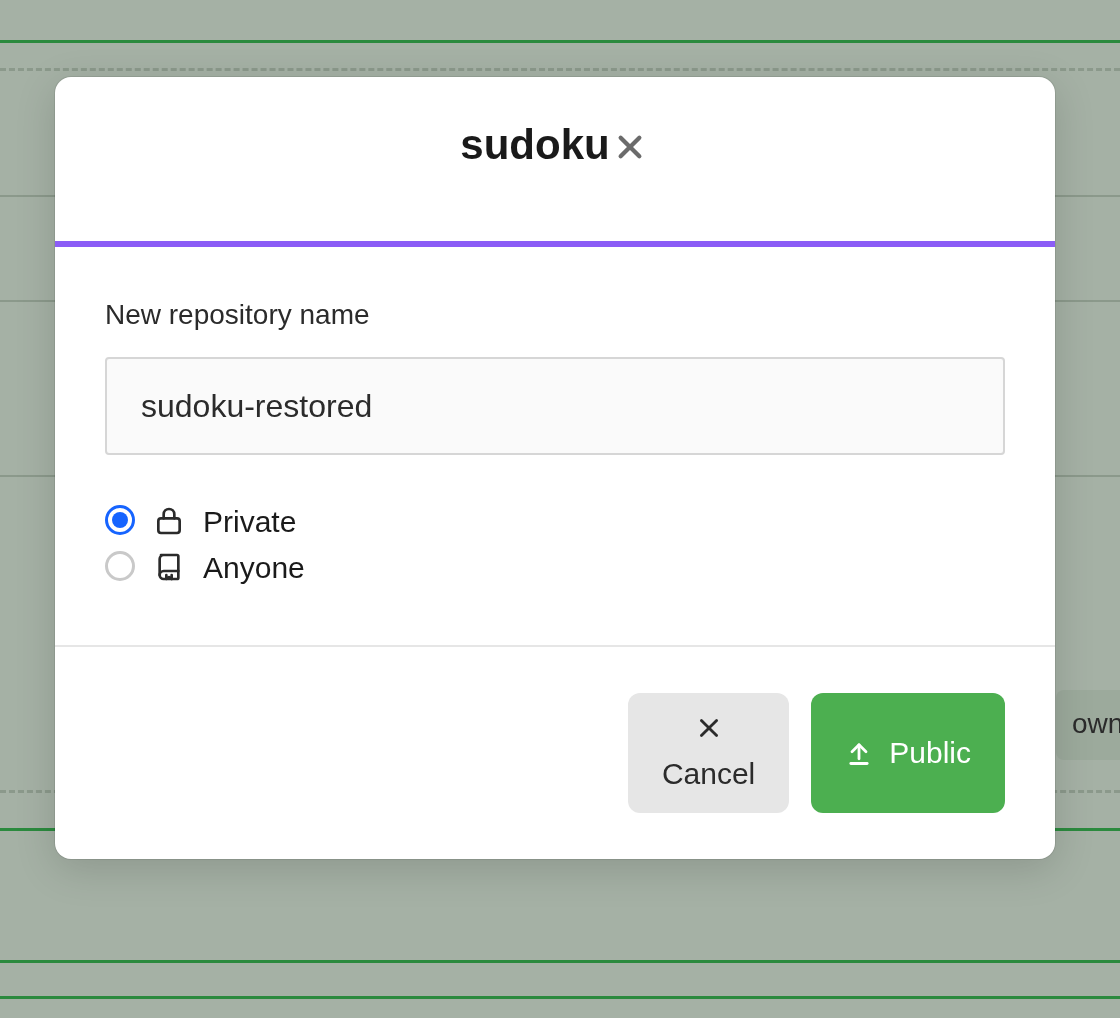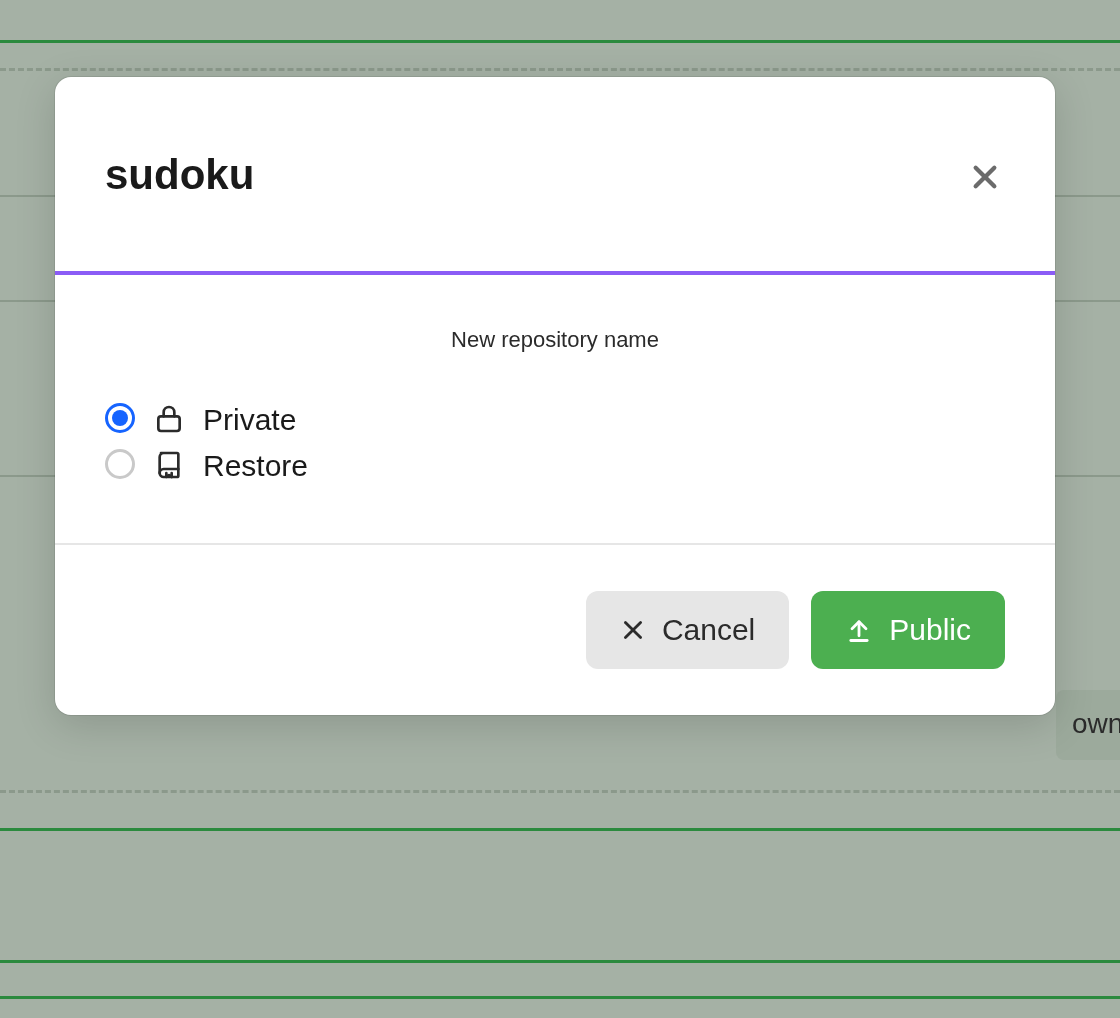--- a/index.html
+++ b/index.html
@@ -61,9 +61,9 @@
   .modal-header {
     display: flex;
     align-items: flex-start;
-    justify-content: space-between;
-    padding: 74px 50px 72px 50px;
-    border-bottom: 4px solid #8b5cf6;
+    justify-content: center;
+    padding: 44px 50px 72px 50px;
+    border-bottom: 6px solid #8b5cf6;
   }
   .modal-title {
     font-size: 42px;

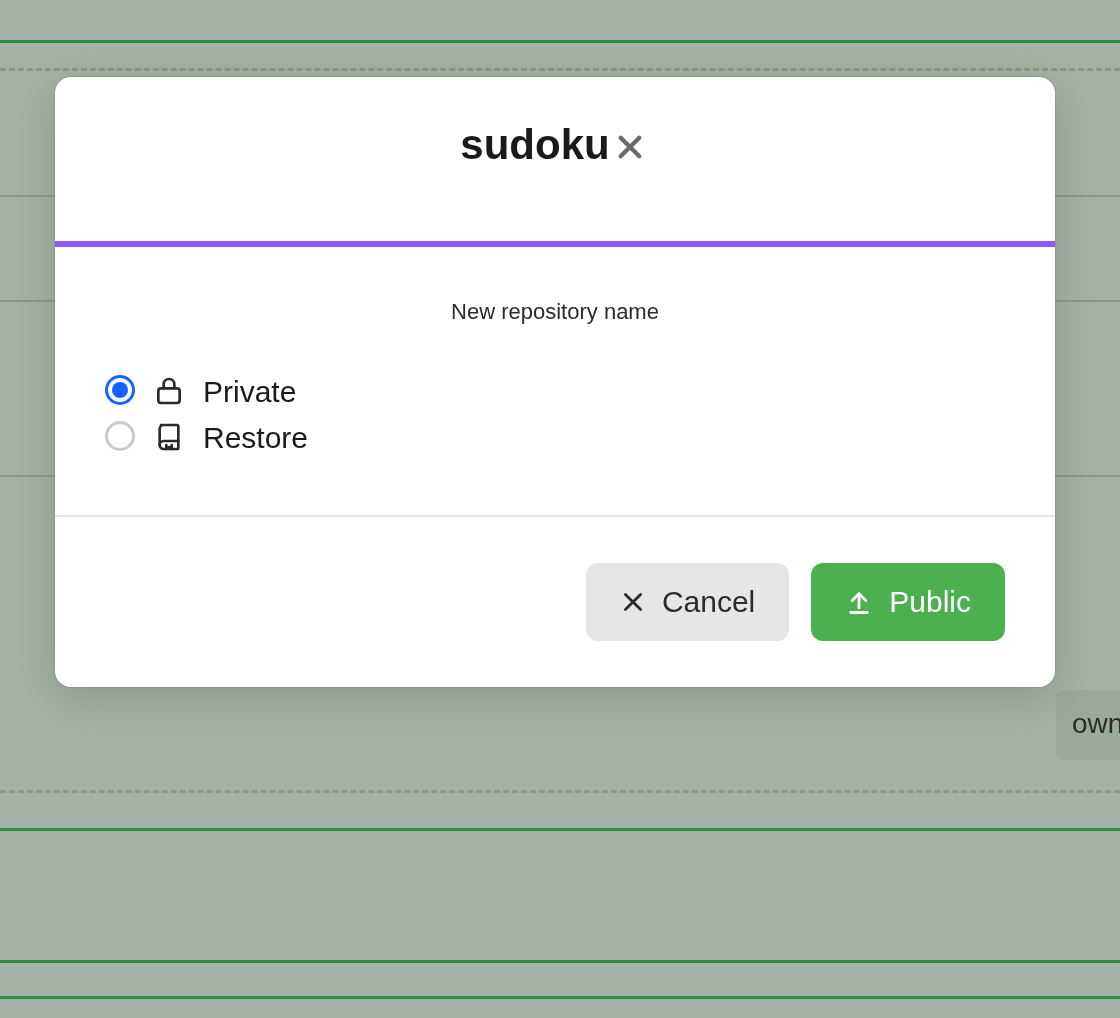--- a/index.html
+++ b/index.html
@@ -86,11 +86,10 @@
   }
 
   .field-label {
-    font-size: 22px;
+    font-size: 28px;
     color: #2b2b2b;
     margin-bottom: 26px;
     display: block;
-    text-align: center;
   }
 
   .text-input {

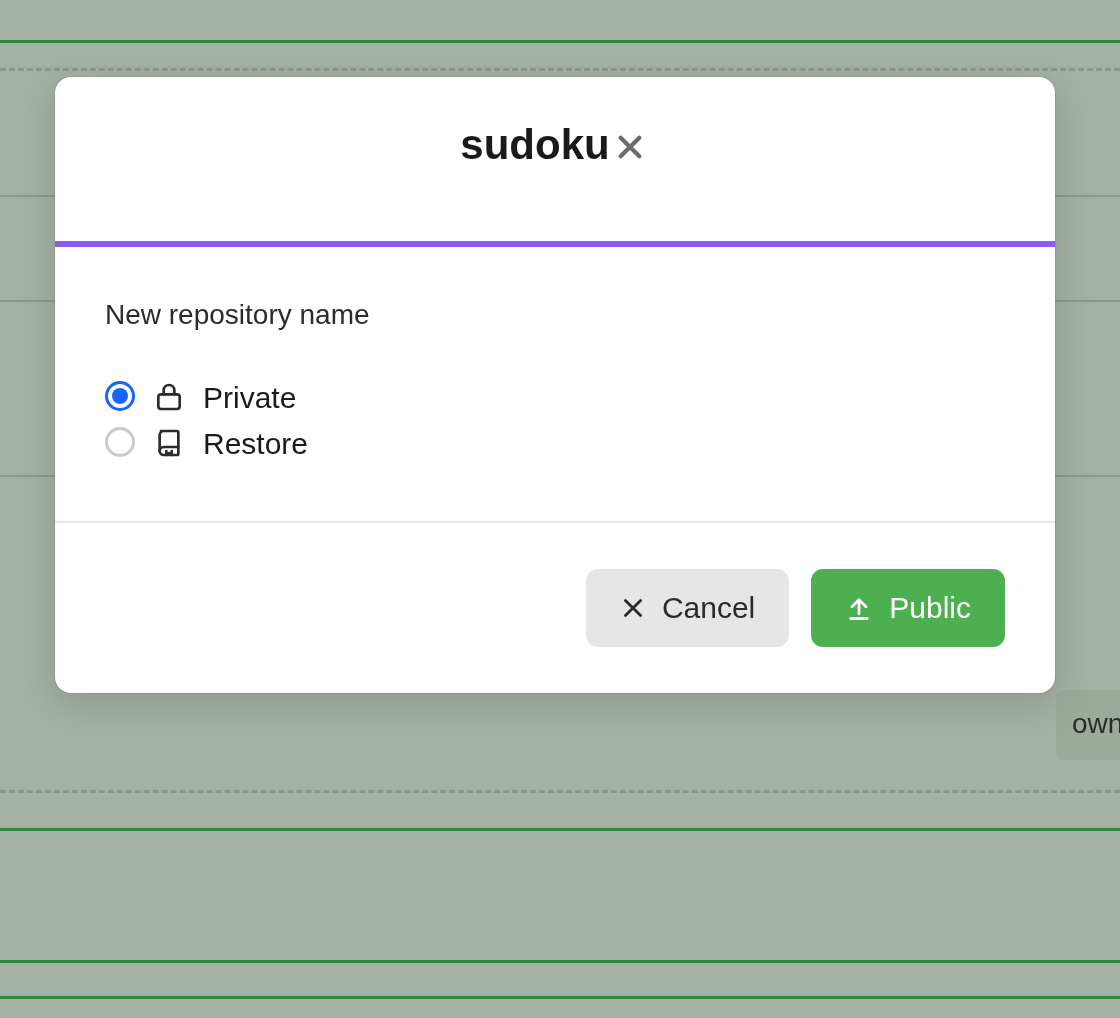--- a/index.html
+++ b/index.html
@@ -207,6 +207,7 @@
   <div class="modal-body">
 
     <label class="field-label">New repository name</label>
+    <input type="text" class="text-input" value="sudoku-restored" style="">
 
     <div class="vis-options">
 

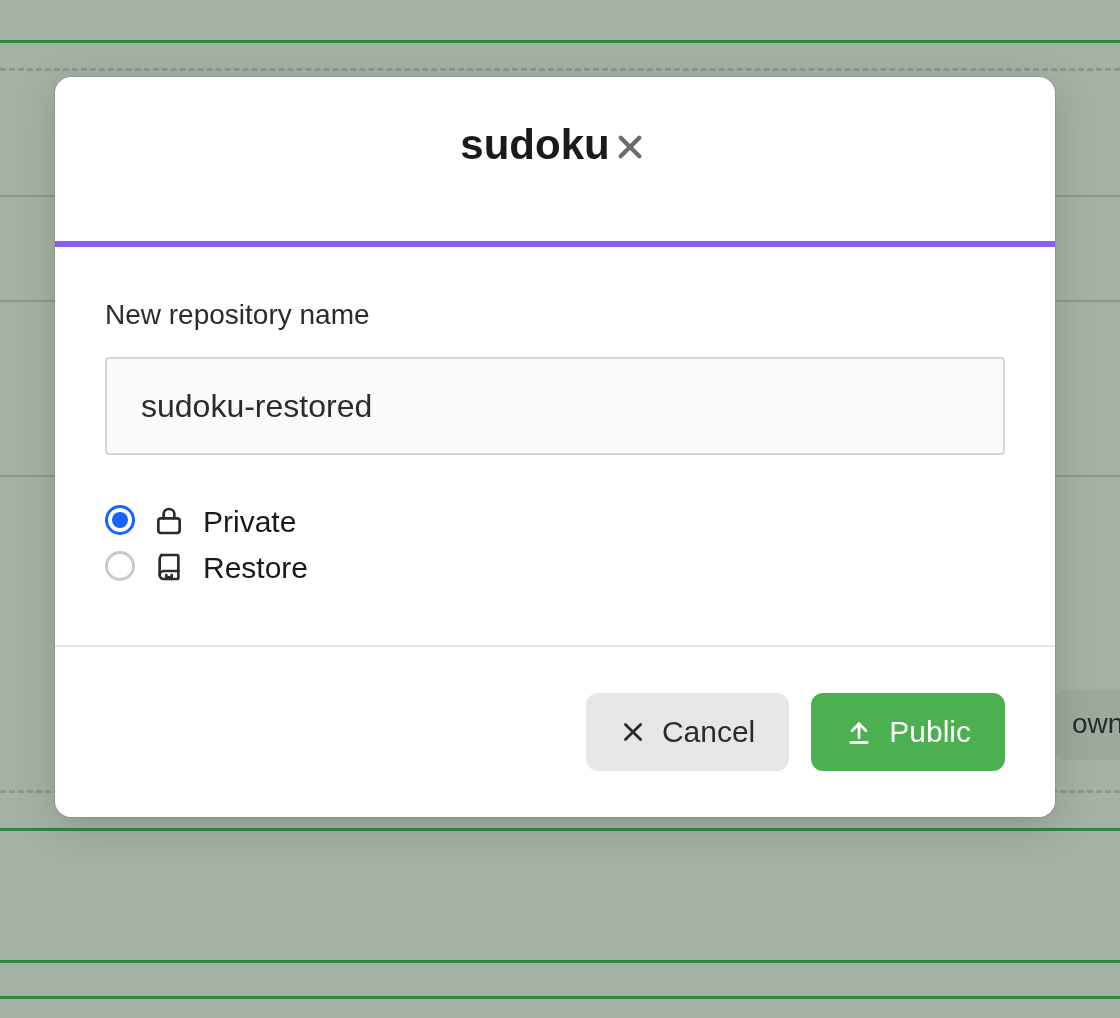--- a/index.html
+++ b/index.html
@@ -231,7 +231,7 @@
             <path d="M10 21 v3 l2 -1.5 l2 1.5 v-3" transform="translate(0,-3)"></path>
           </svg>
         </span>
-        <span class="vis-label">Restore</span>
+        <span class="vis-label">Anyone</span>
       </div>
 
     </div>

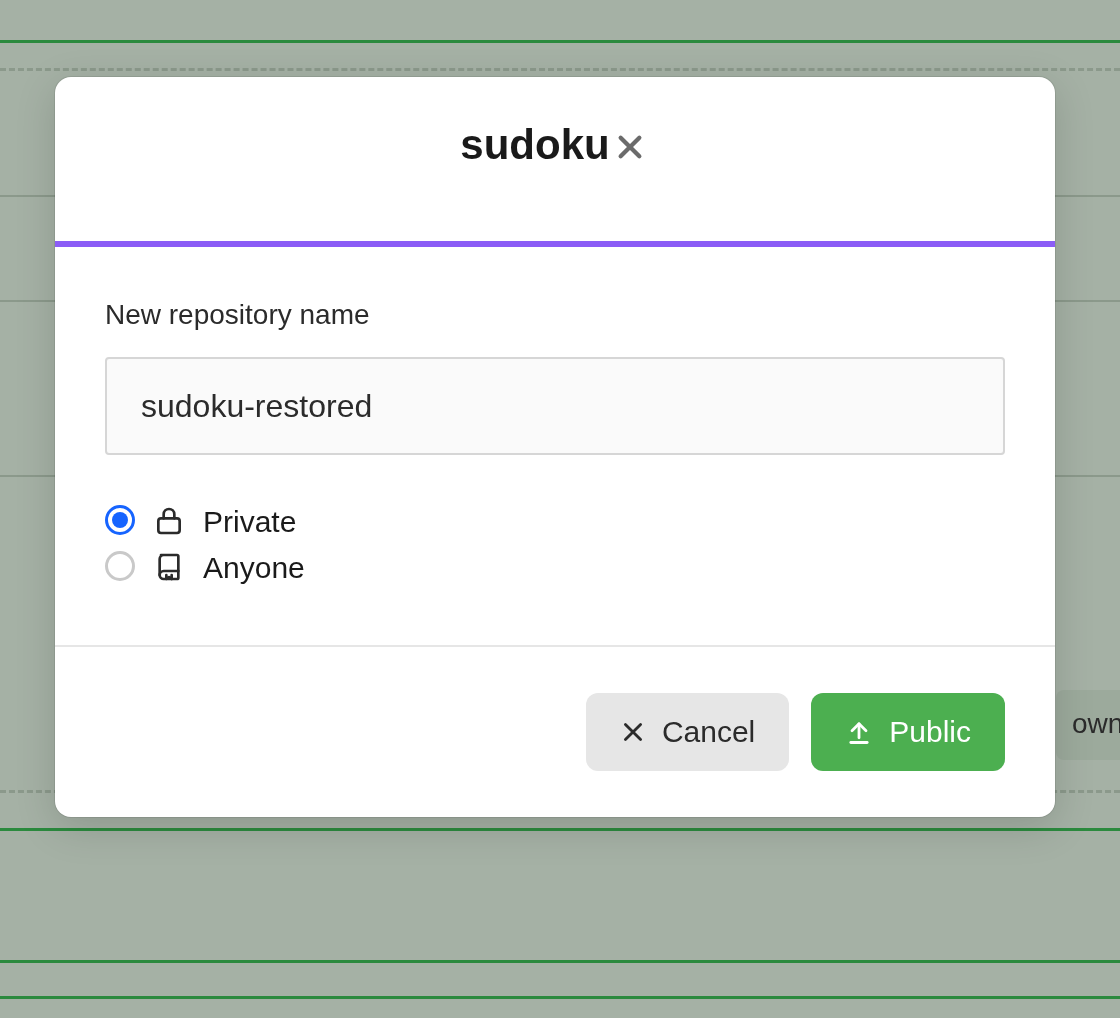--- a/index.html
+++ b/index.html
@@ -165,6 +165,7 @@
   .btn-cancel {
     background: #e6e6e6;
     color: #2b2b2b;
+    flex-direction: column;
   }
   .btn-restore {
     background: #4caf50;

